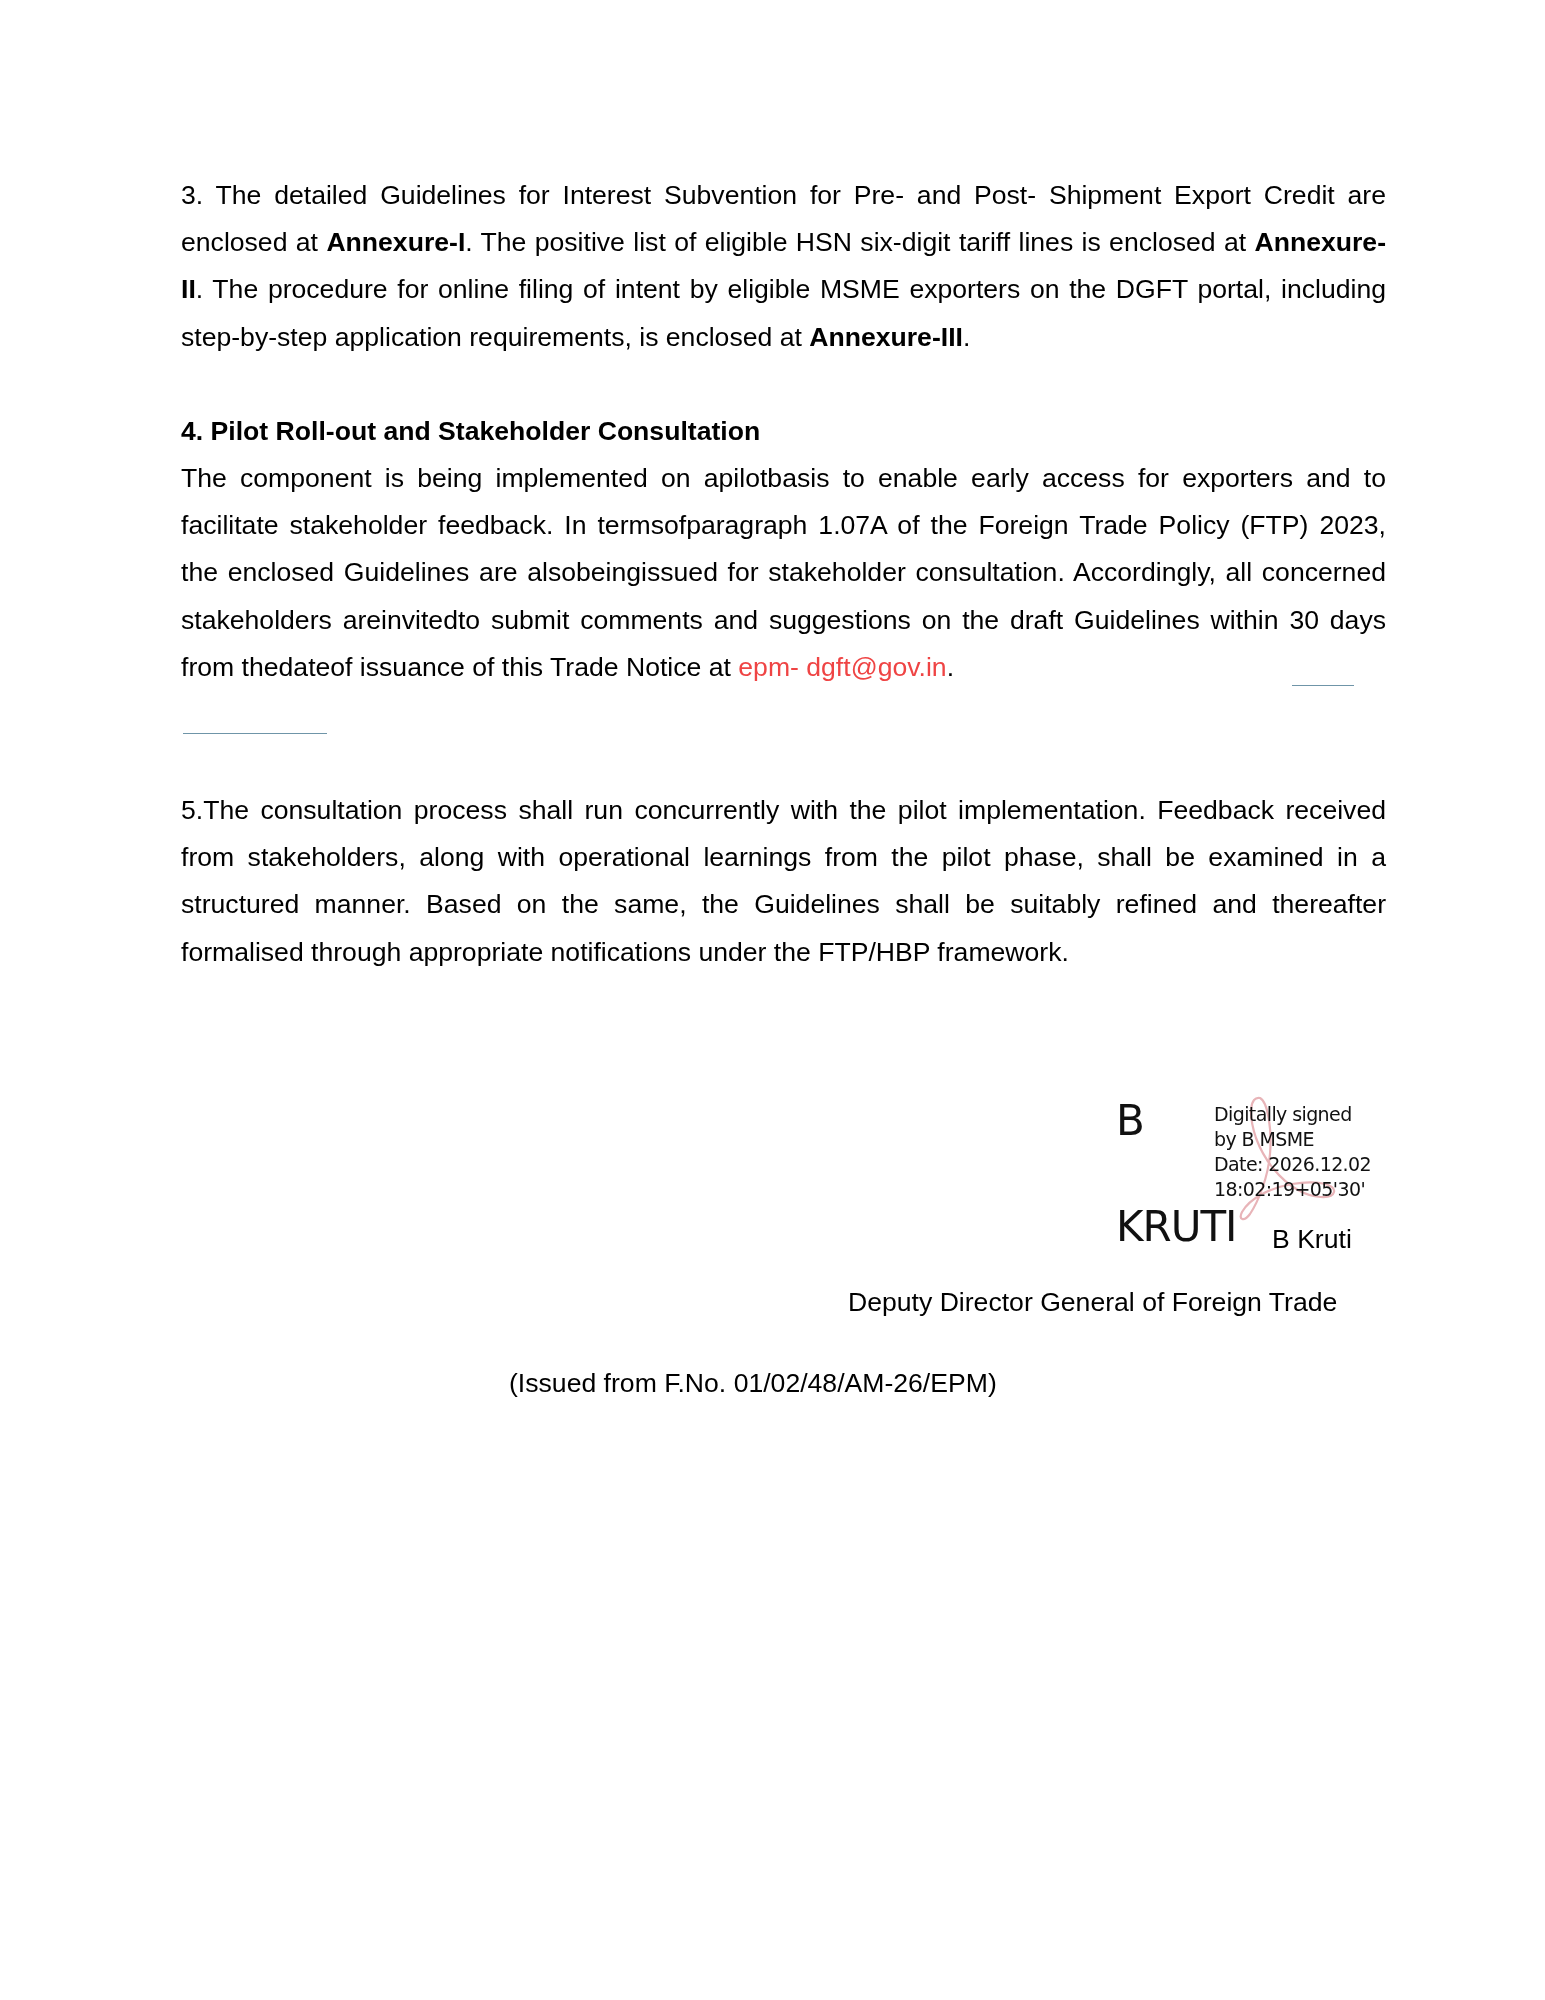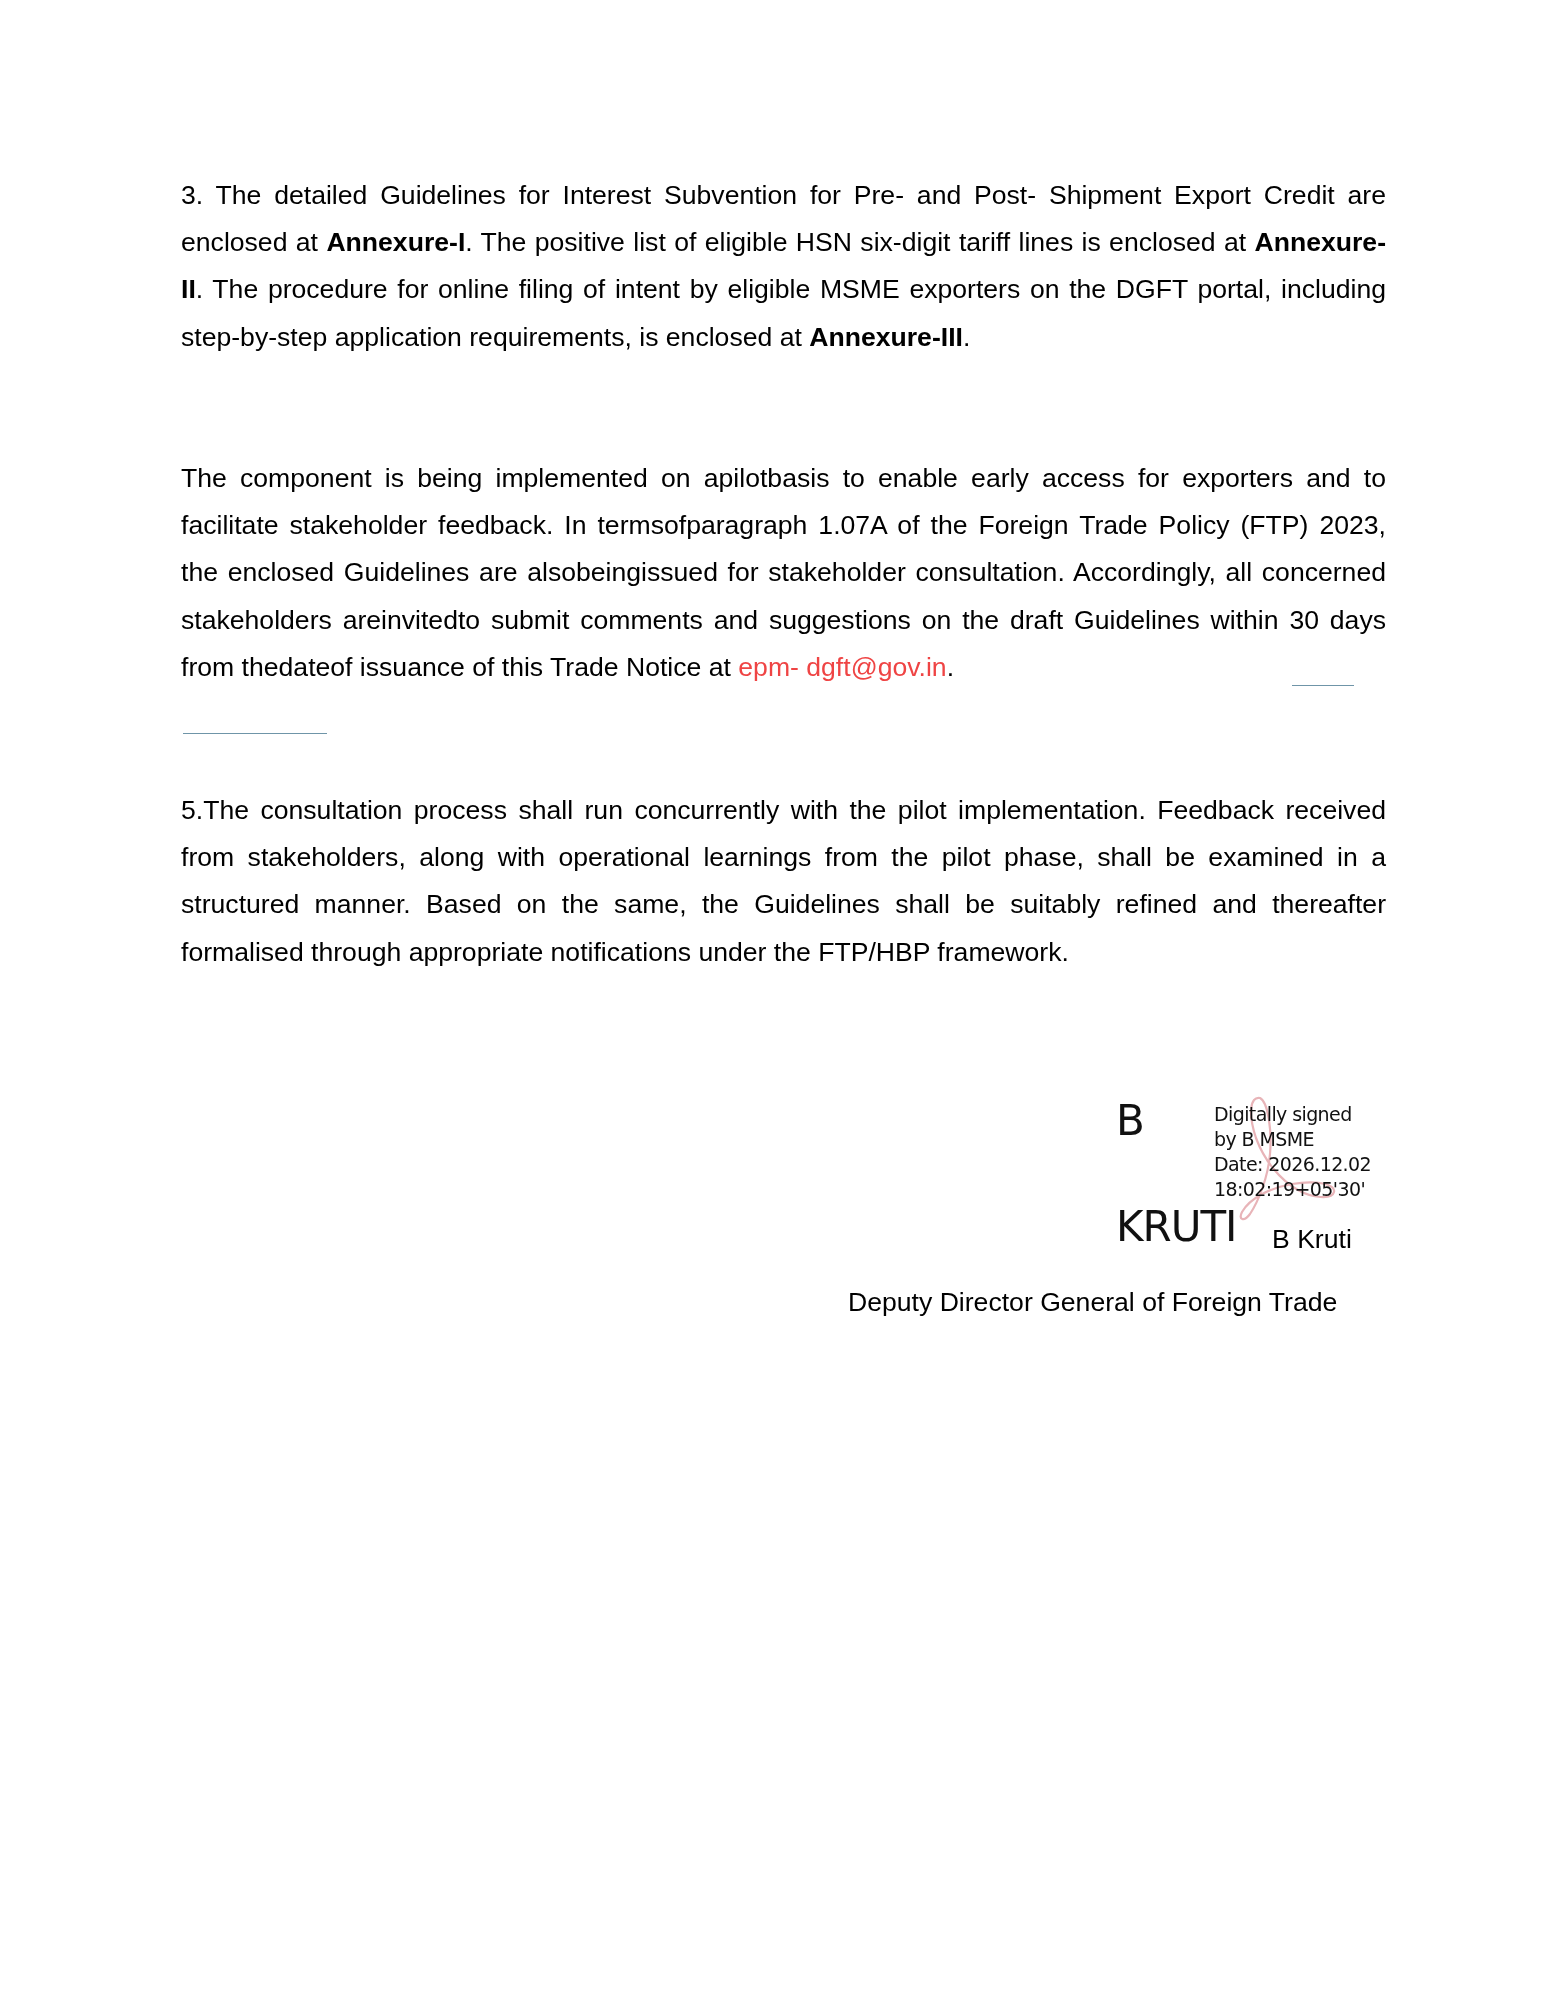--- a/index.html
+++ b/index.html
@@ -102,6 +102,7 @@
 
   <p class="para" id="p3"><span>3. The detailed Guidelines for Interest Subvention for Pre- and Post- Shipment Export Credit are enclosed at </span><b>Annexure-I</b><span>. The positive list of eligible HSN six-digit tariff lines is enclosed at </span><b>Annexure-II</b><span>. The procedure for online filing of intent by eligible MSME exporters on the DGFT portal, including step-by-step application requirements, is enclosed at </span><b>Annexure-III</b><span>.</span></p>
 
+  <p class="para" id="h4">4. Pilot Roll-out and Stakeholder Consultation</p>
 
   <p class="para" id="p4"><span>The component is being implemented on apilotbasis to enable early access for exporters and to facilitate stakeholder feedback. In termsofparagraph 1.07A of the Foreign Trade Policy (FTP) 2023, the enclosed Guidelines are alsobeingissued for stakeholder consultation. Accordingly, all concerned stakeholders areinvitedto submit comments and suggestions on the draft Guidelines within 30 days from thedateof issuance of this Trade Notice at </span><span class="email">epm- dgft@gov.in</span><span>.</span></p>
 

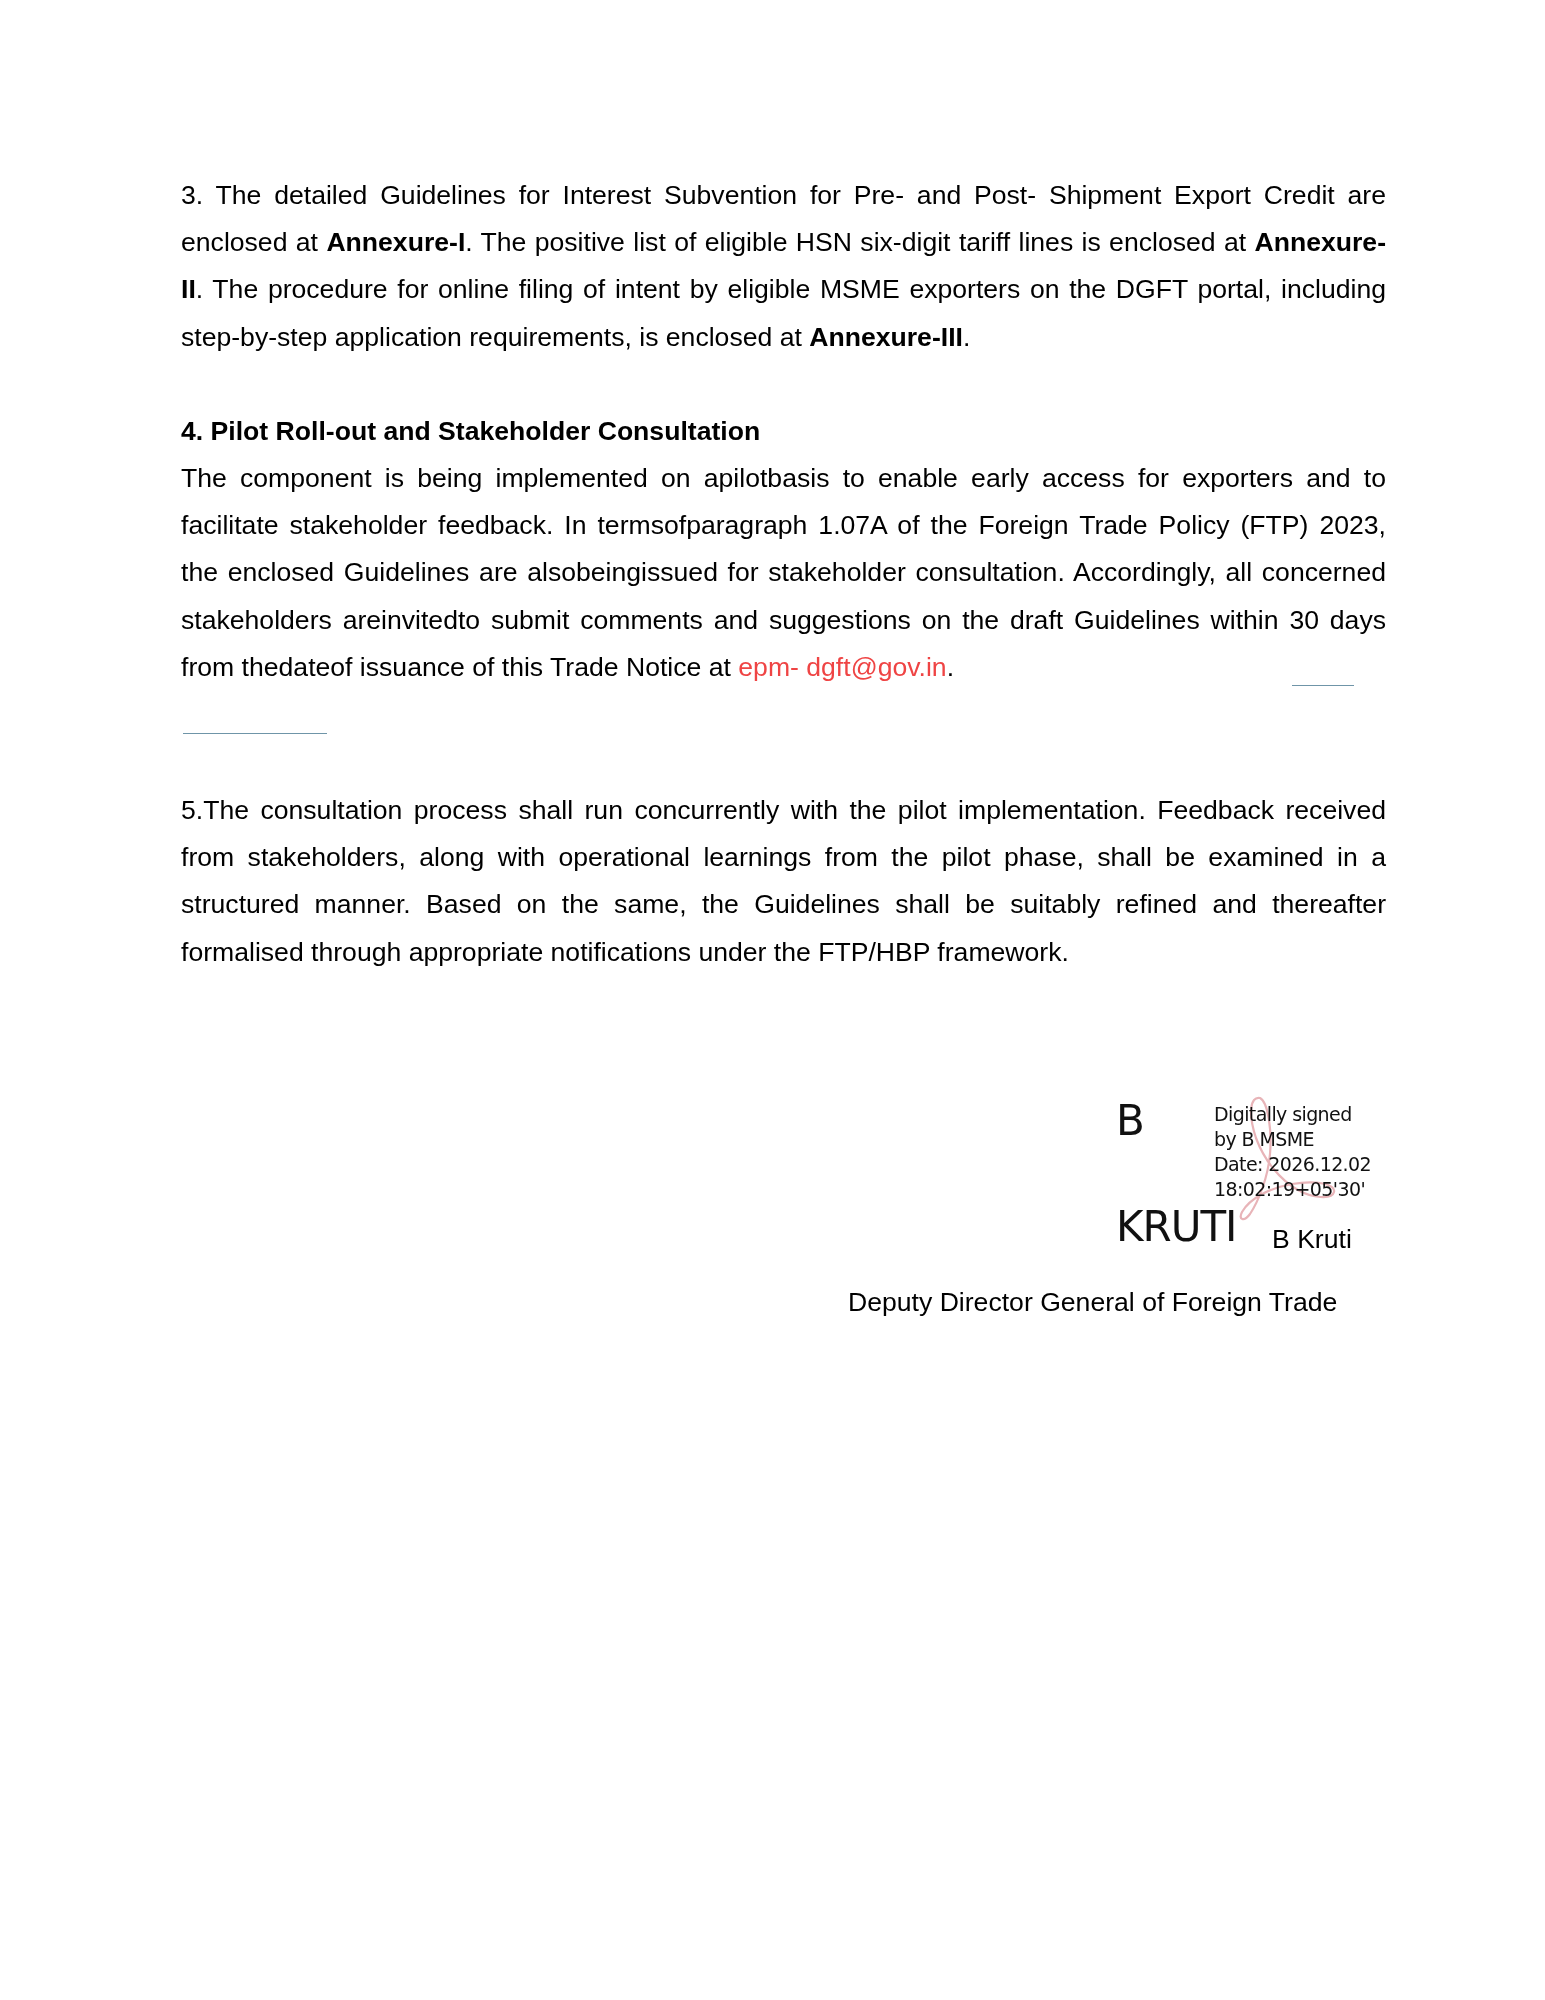--- a/index.html
+++ b/index.html
@@ -129,6 +129,7 @@
   <div class="signer" id="signer-name">B Kruti</div>
   <div class="signer" id="signer-title">Deputy Director General of Foreign Trade</div>
 
+  <div id="file-no">(Issued from F.No. 01/02/48/AM-26/EPM)</div>
 
 </div>
 

